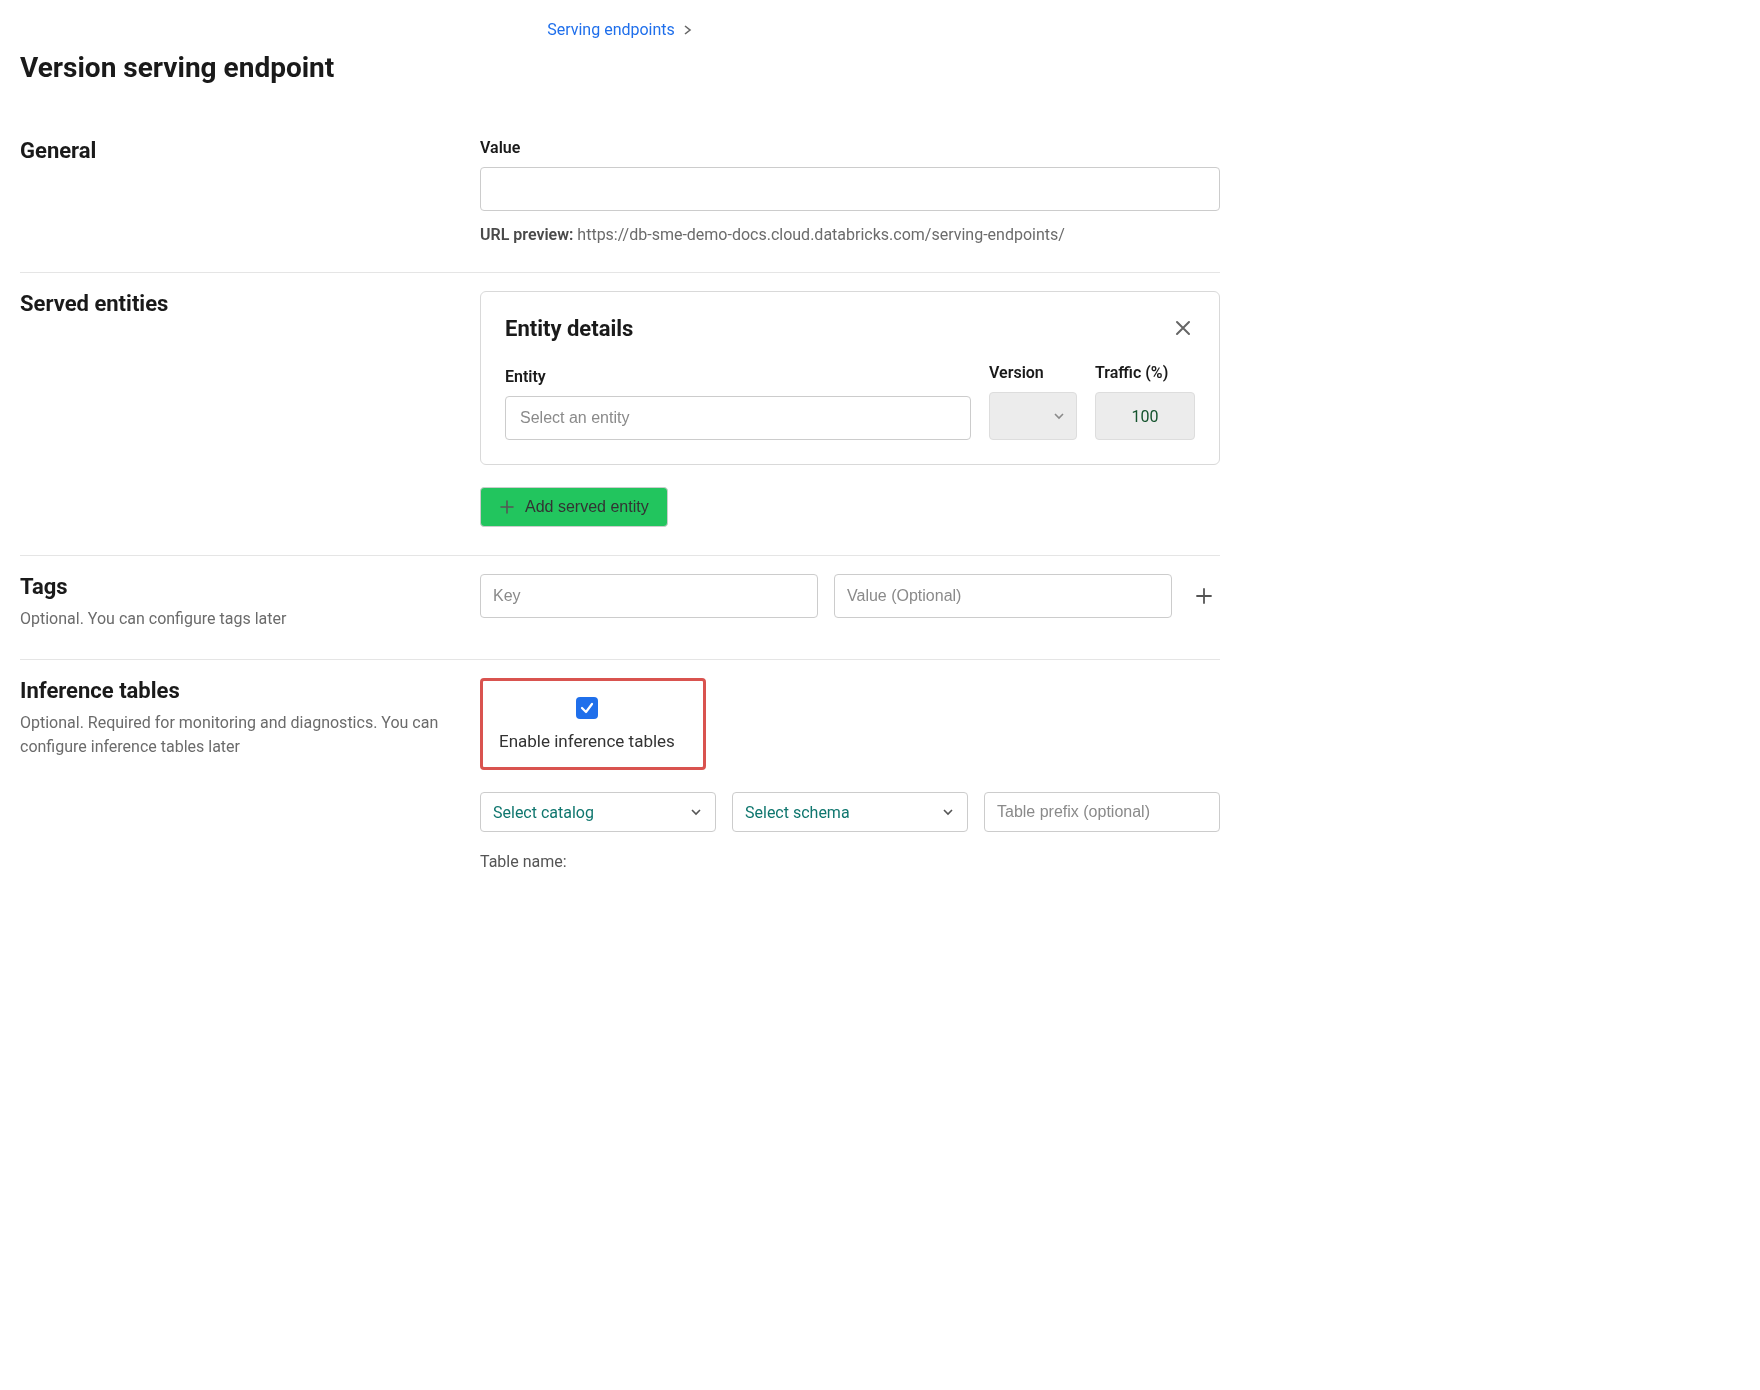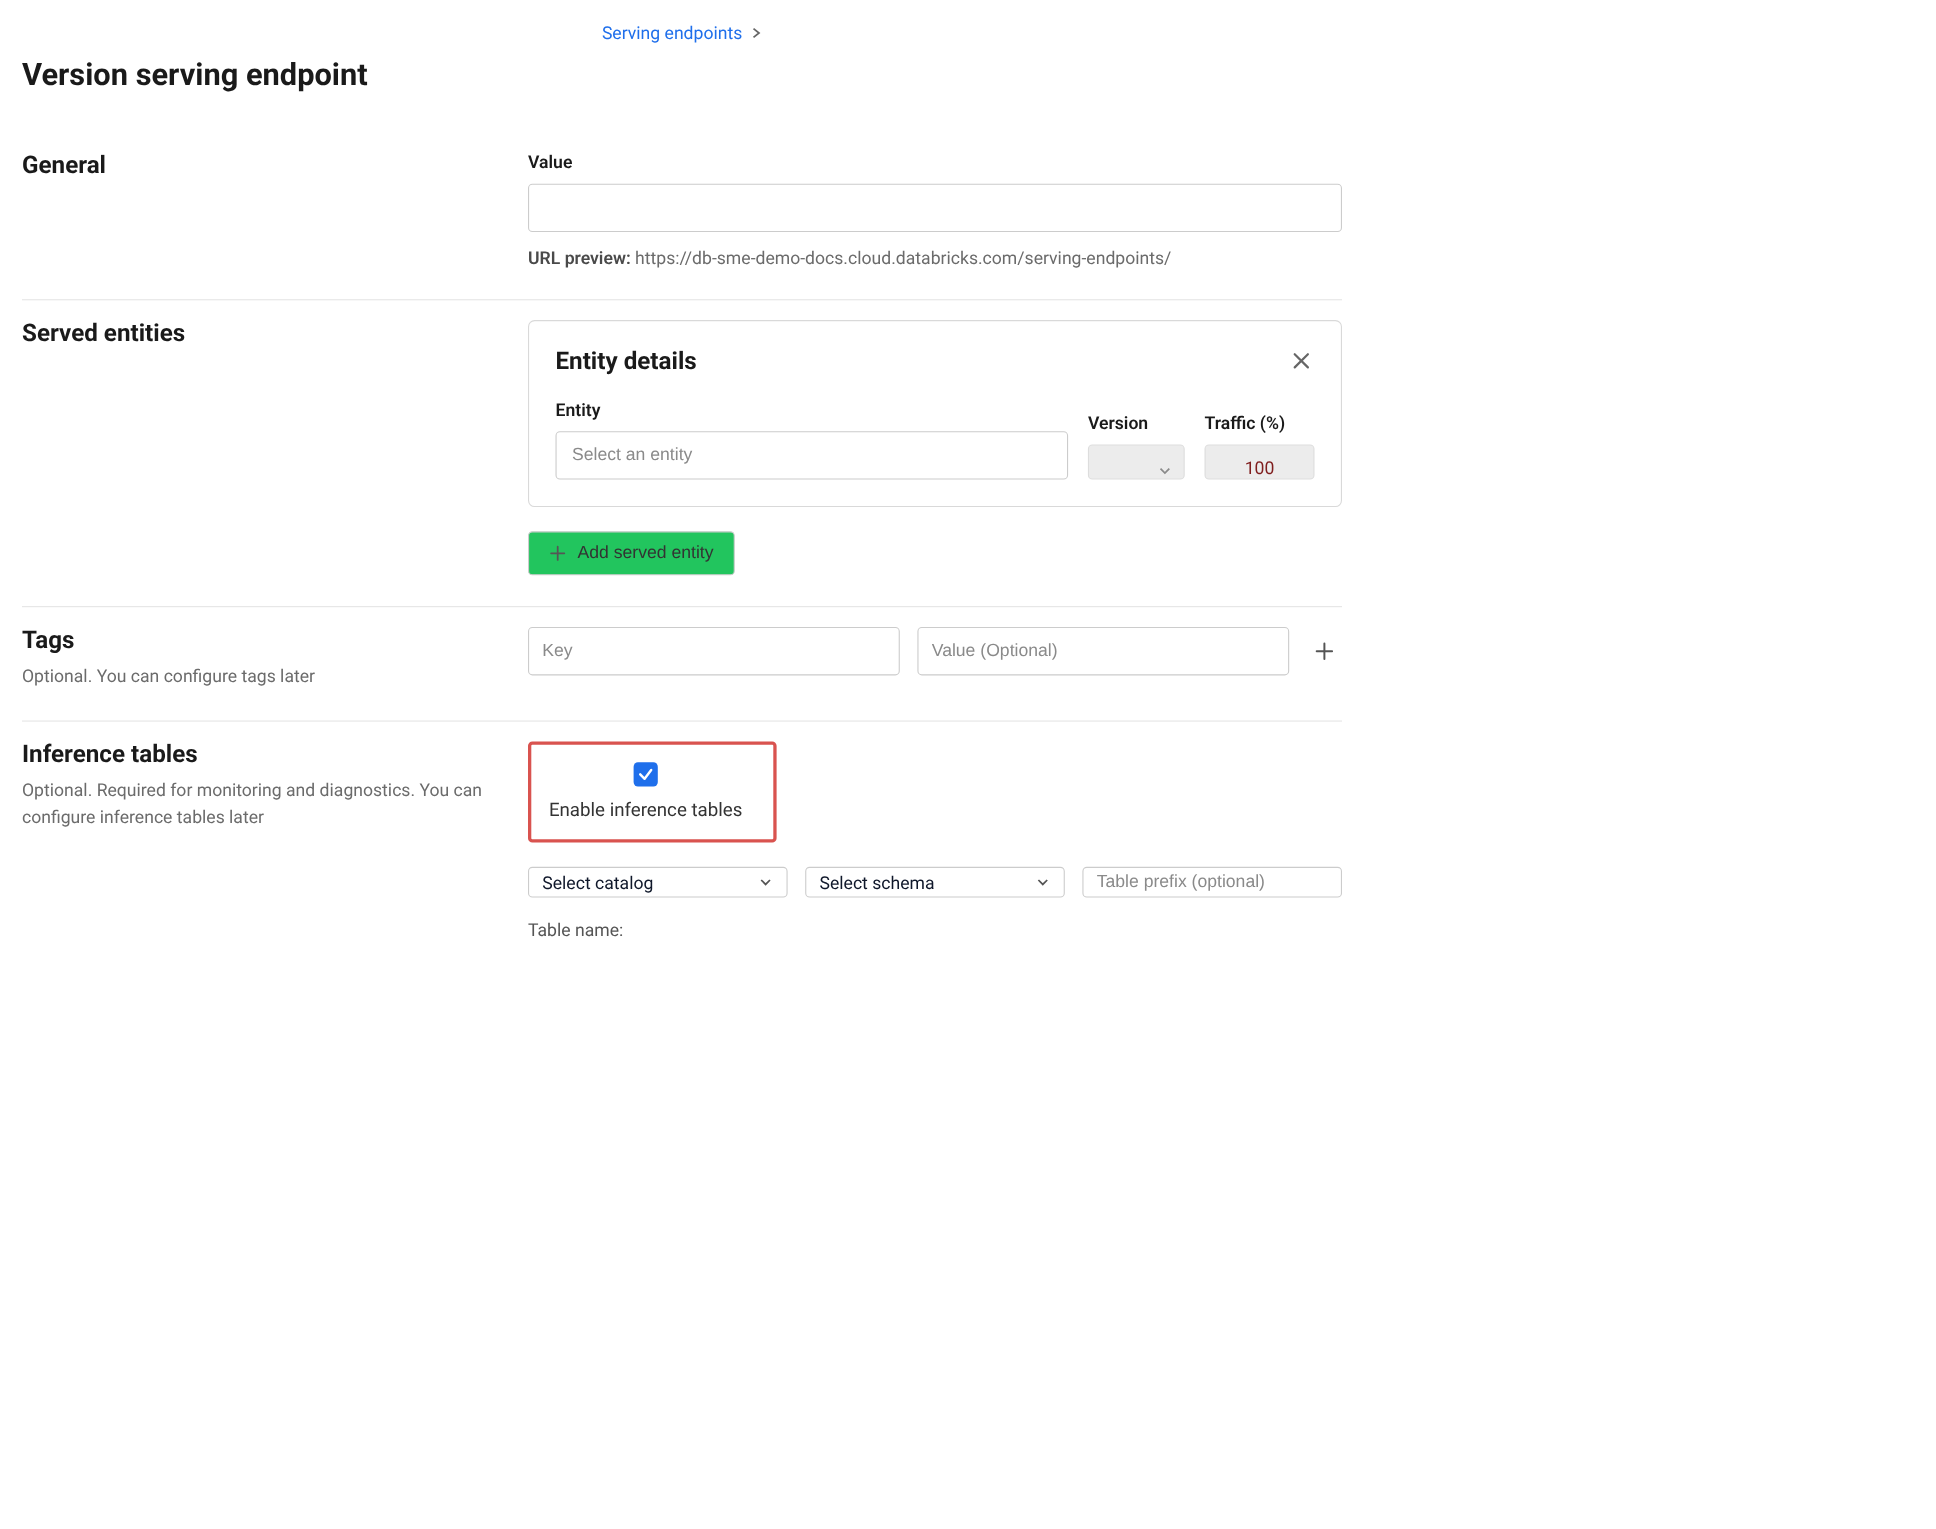--- a/index.html
+++ b/index.html
@@ -107,12 +107,12 @@
     .ef-traffic { flex: 0 0 100px; }
     .select-disabled, .input-disabled {
       background: #ececec;
-      color: #7f1d1d;
+      color: #14532d;
       border: 1px solid #ddd;
-      height: 32px;
-      border-radius: 4px;
-      display: flex;
-      align-items: flex-end;
+      height: 48px;
+      border-radius: 4px;
+      display: flex;
+      align-items: center;
       justify-content: center;
       font-size: 16px;
       padding: 0 8px;

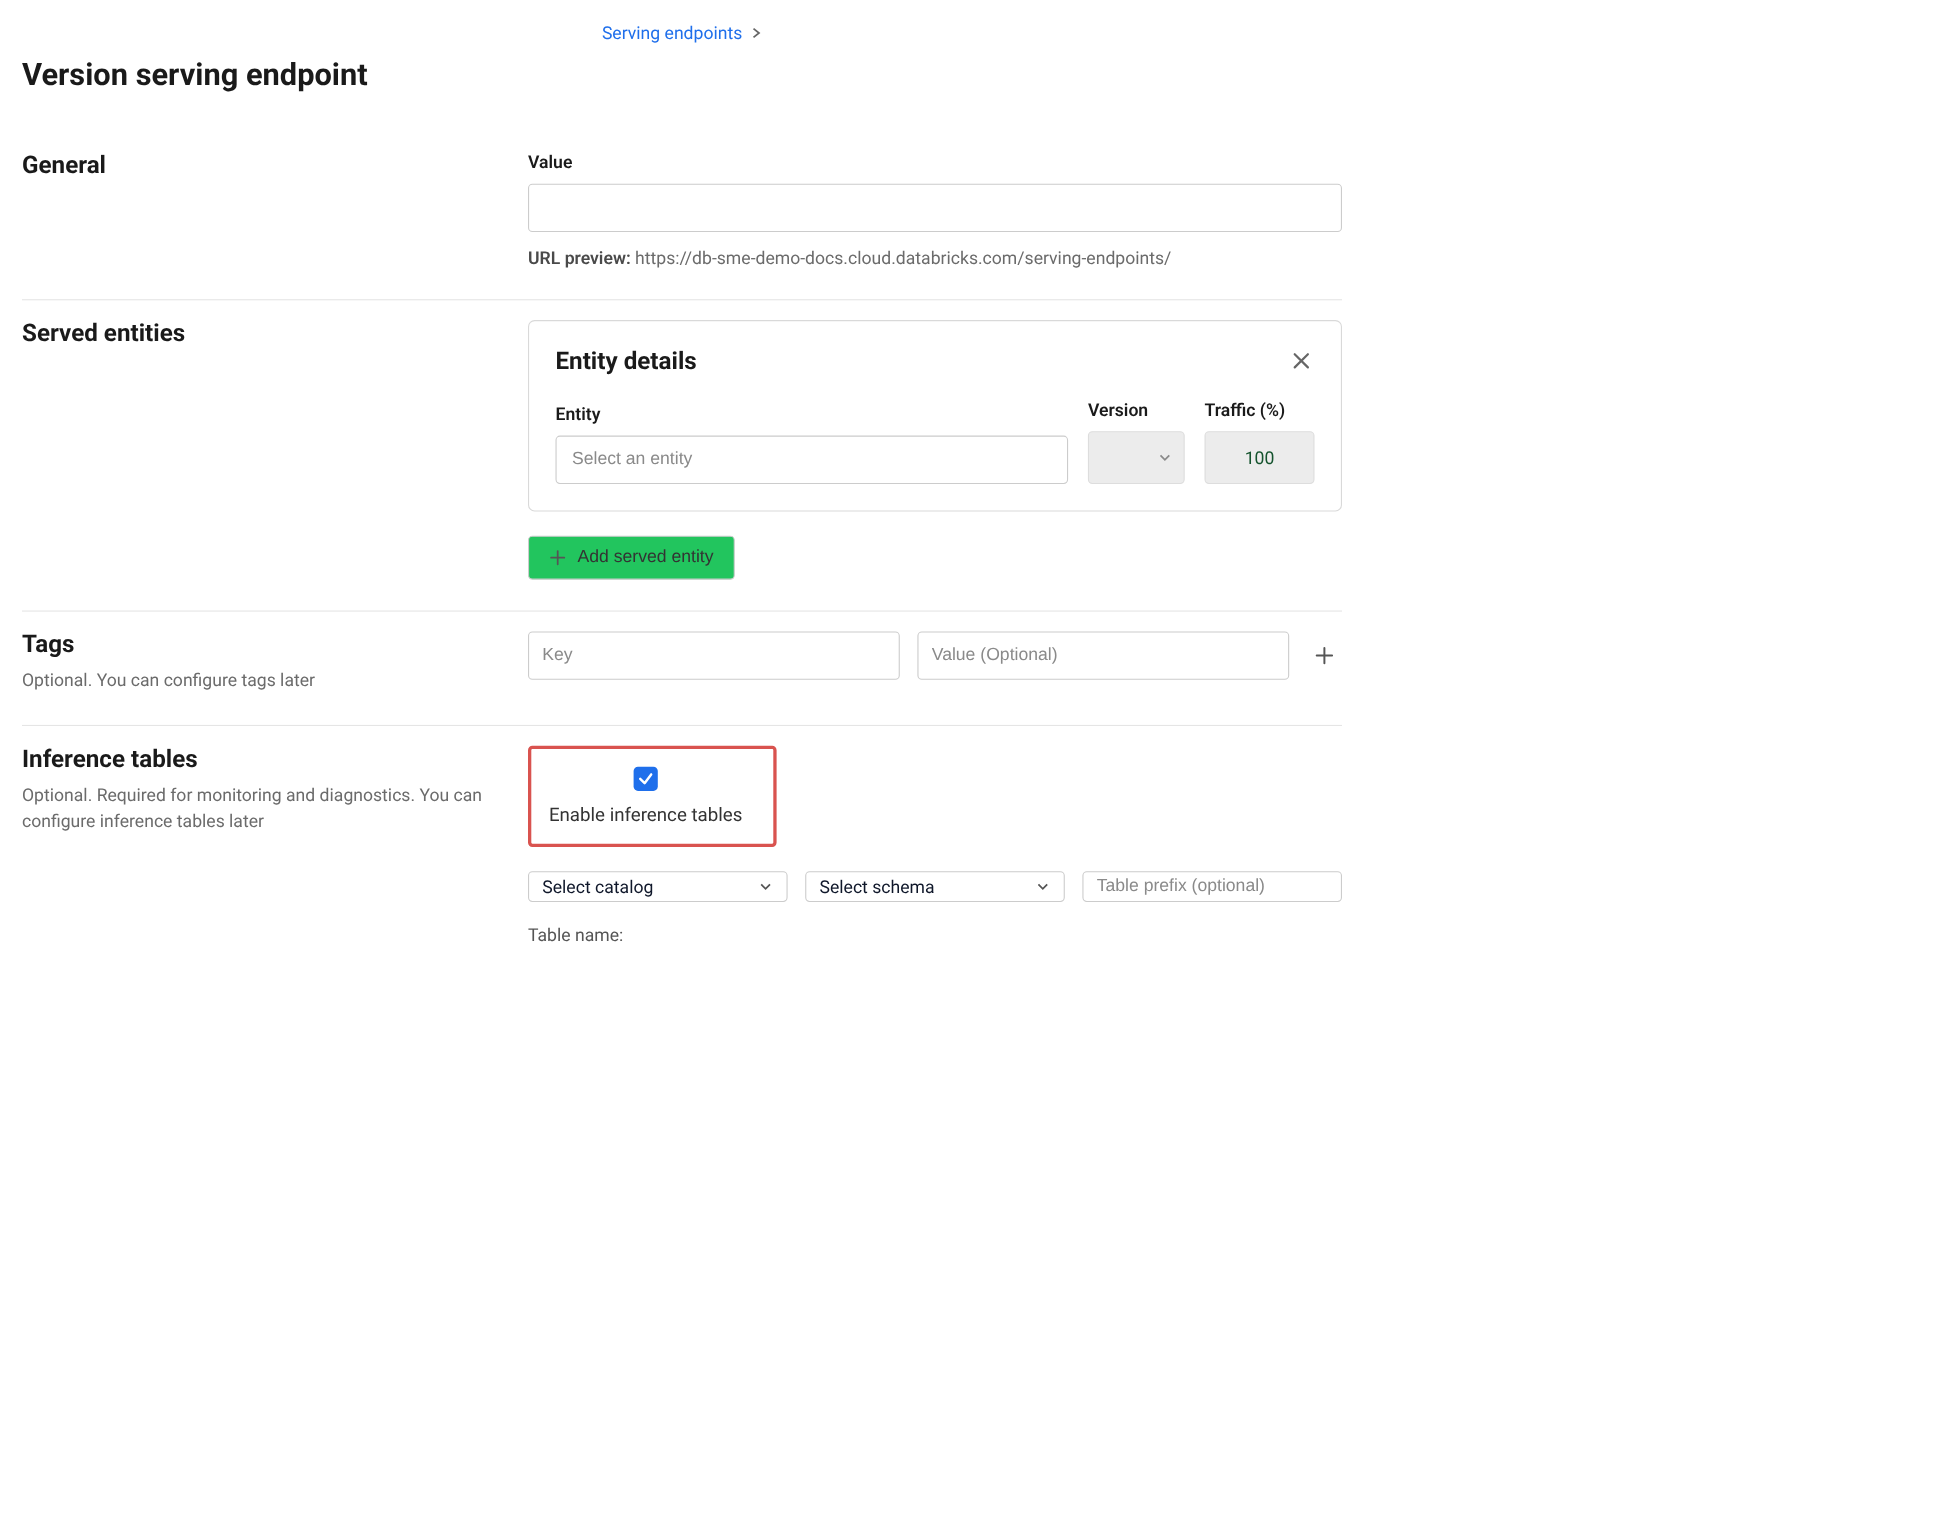--- a/index.html
+++ b/index.html
@@ -189,7 +189,7 @@
     }
     .inf-selects .select-like, .inf-selects .text-input {
       flex: 1;
-      height: 28px;
+      height: 40px;
       border: 1px solid #ccc;
       border-radius: 4px;
       padding: 0 12px;
@@ -197,7 +197,7 @@
       display: flex;
       align-items: center;
       position: relative;
-      color: #0f172a;
+      color: #0f766e;
       background: #fff;
     }
     .select-like .caret {

